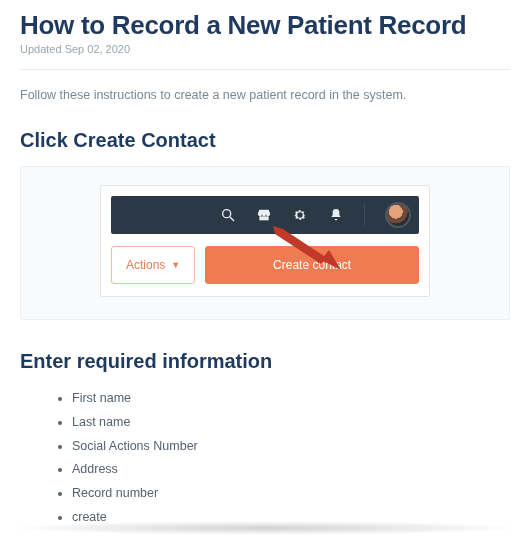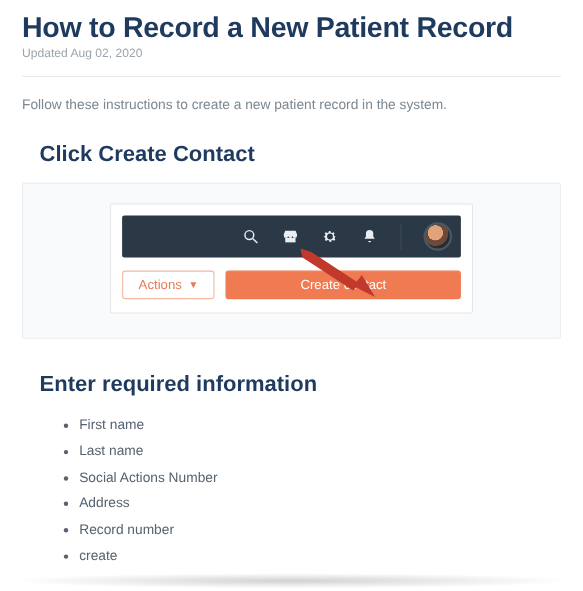--- a/index.html
+++ b/index.html
@@ -160,7 +160,7 @@
 <body>
 
 <h1 class="title">How to Record a New Patient Record</h1>
-<div class="updated">Updated Aug 02, 2020</div>
+<div class="updated">Updated Sep 02, 2020</div>
 
 <hr class="hr">
 

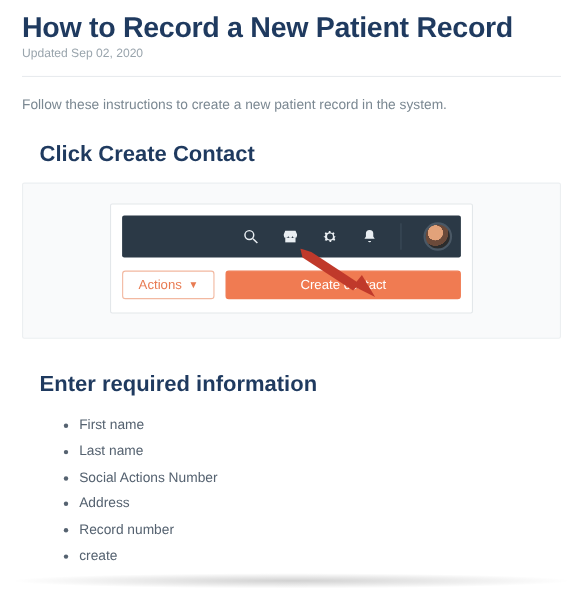--- a/index.html
+++ b/index.html
@@ -47,7 +47,7 @@
     font-size: 20px;
     font-weight: 700;
     color: #1f3a5f;
-    margin: 6px 0 14px 16px;
+    margin: 6px 0 14px 0;
   }
 
   

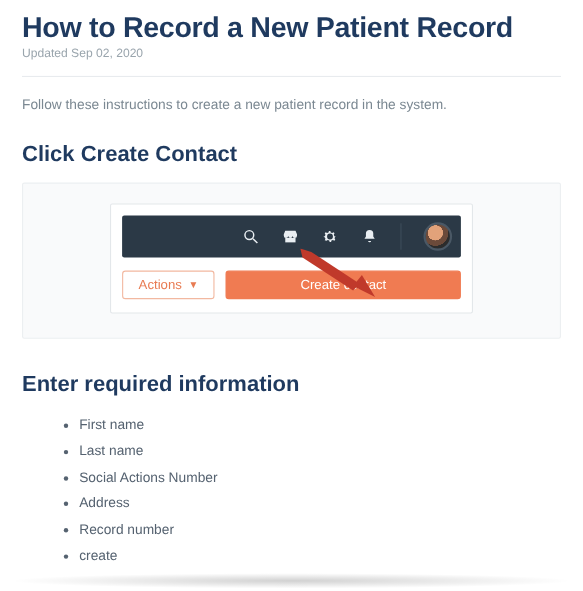--- a/index.html
+++ b/index.html
@@ -108,7 +108,7 @@
   }
   .btn{
     font-size:12px;
-    height:26px;
+    height:38px;
     border-radius:3px;
     display:flex;
     align-items:center;

